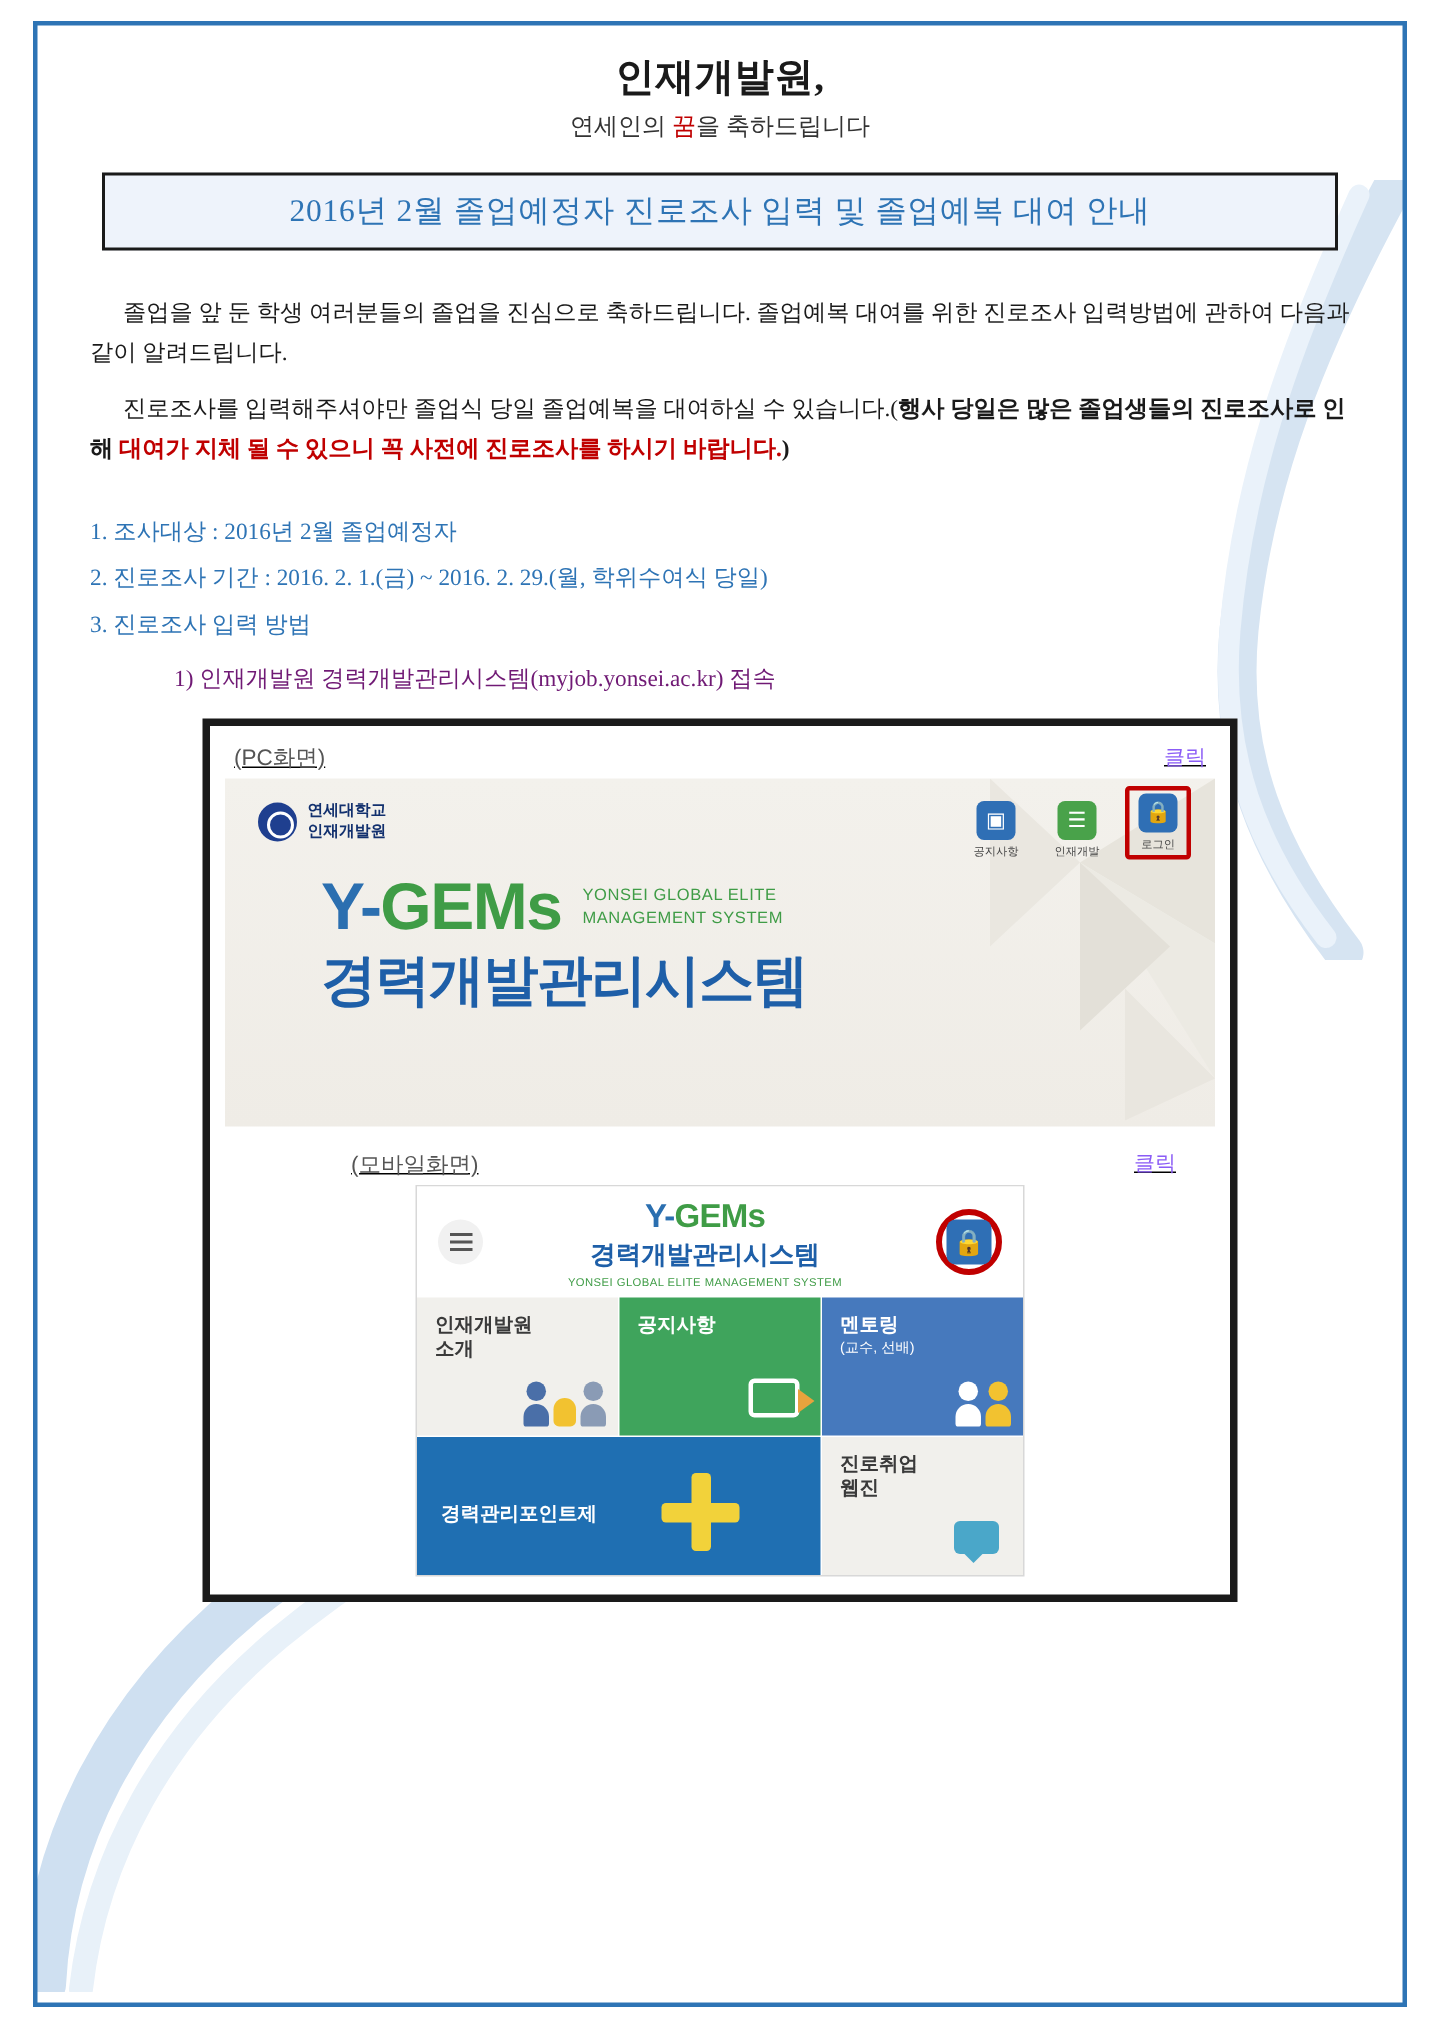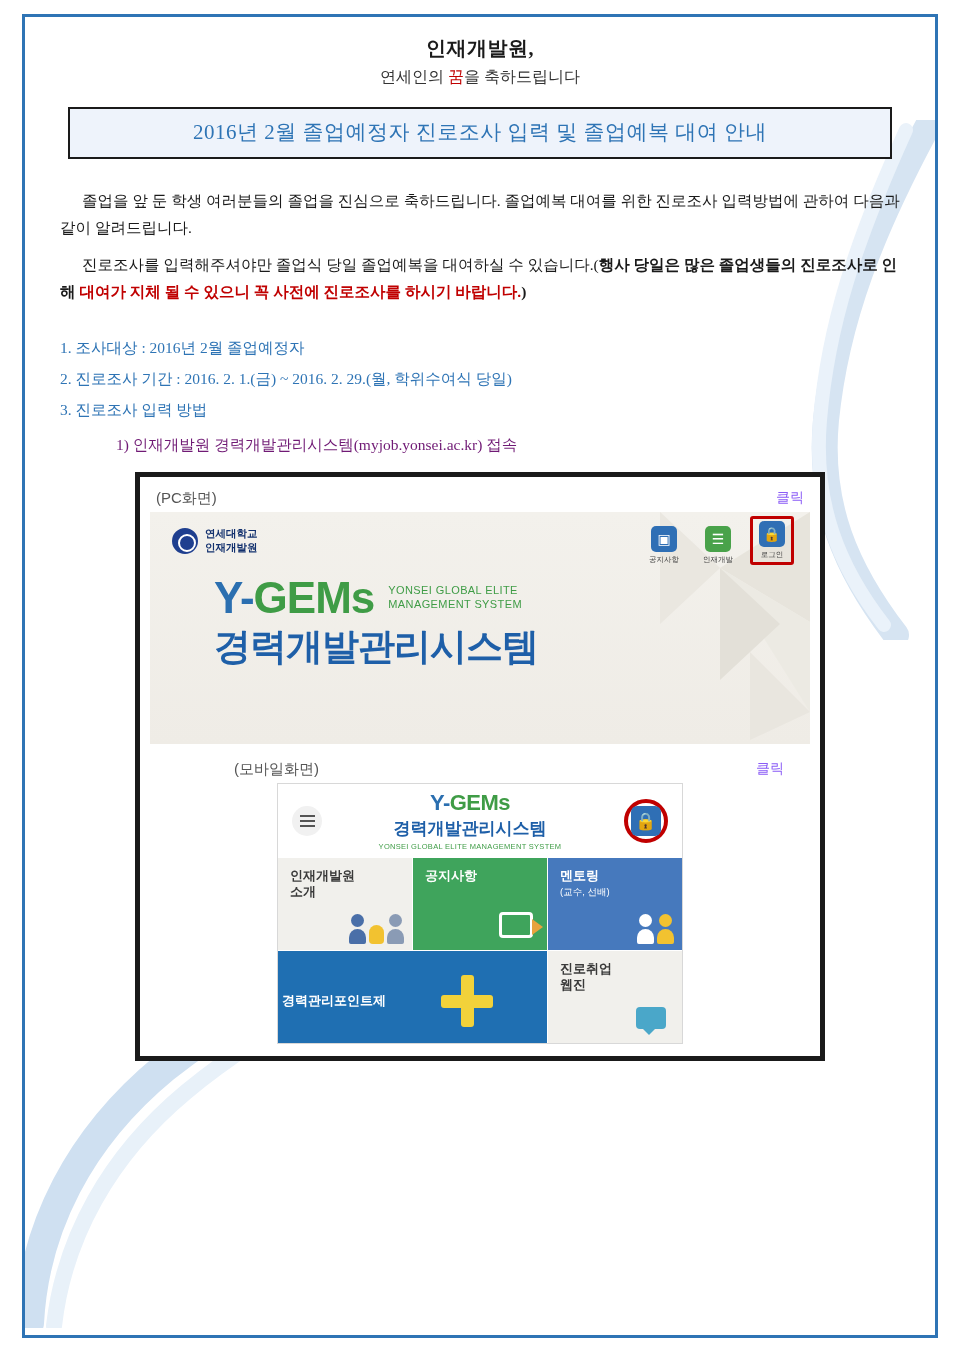--- a/index.html
+++ b/index.html
@@ -38,7 +38,7 @@
     line-height: 1.25;
   }
   .brand .line1 {
-    font-size: 20px;
+    font-size: 26px;
     font-weight: bold;
     color: #1a1a1a;
     letter-spacing: 0.5px;

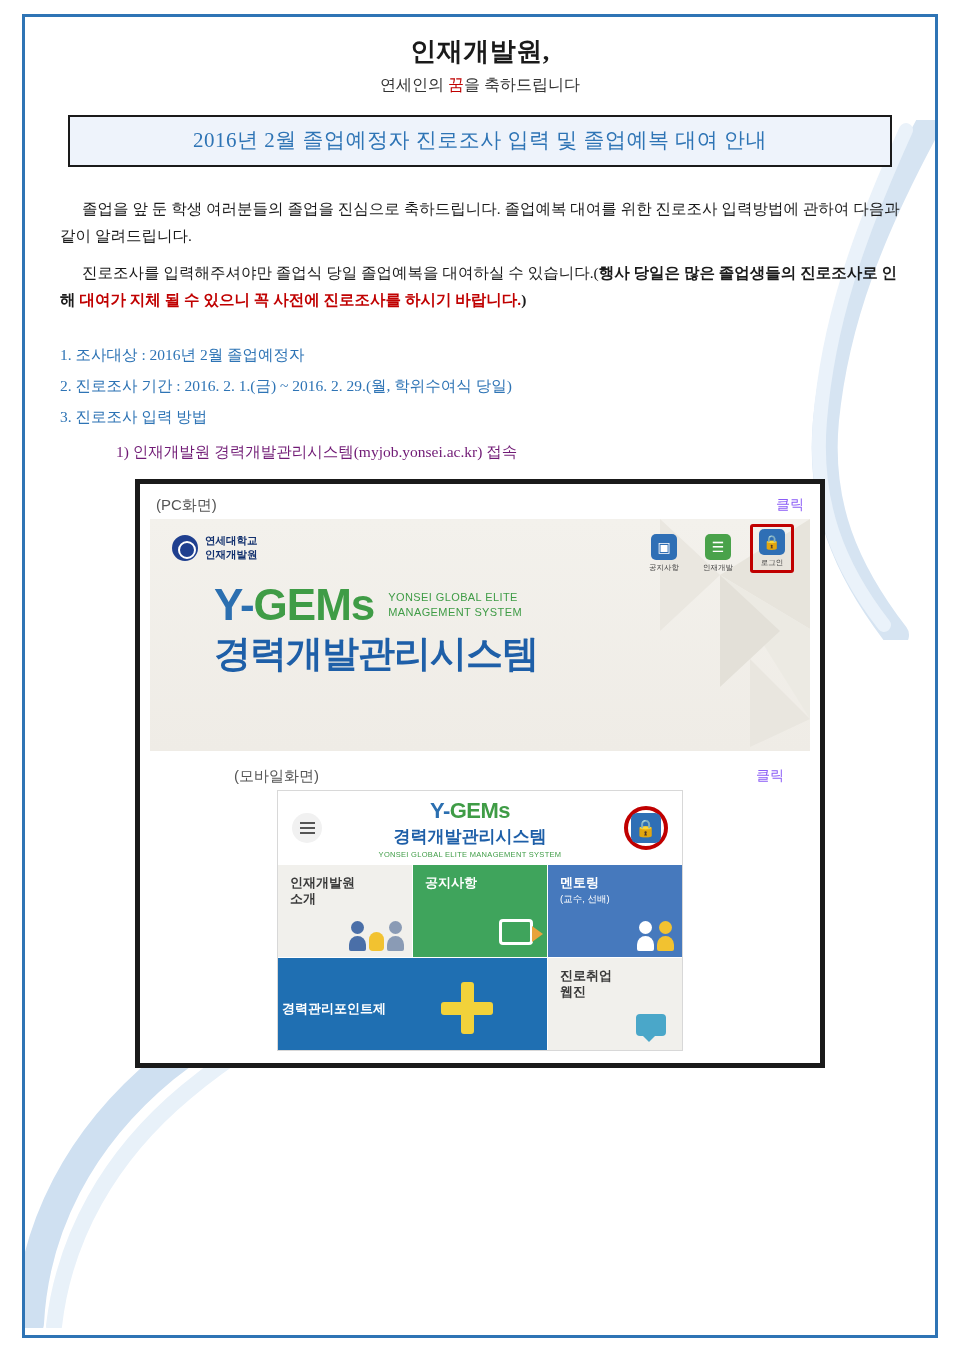--- a/index.html
+++ b/index.html
@@ -117,6 +117,7 @@
     justify-content: space-between;
     align-items: flex-start;
     padding: 2px 6px 0 6px;
+    text-decoration: underline;
   }
   .click-label {
     font-size: 14px;

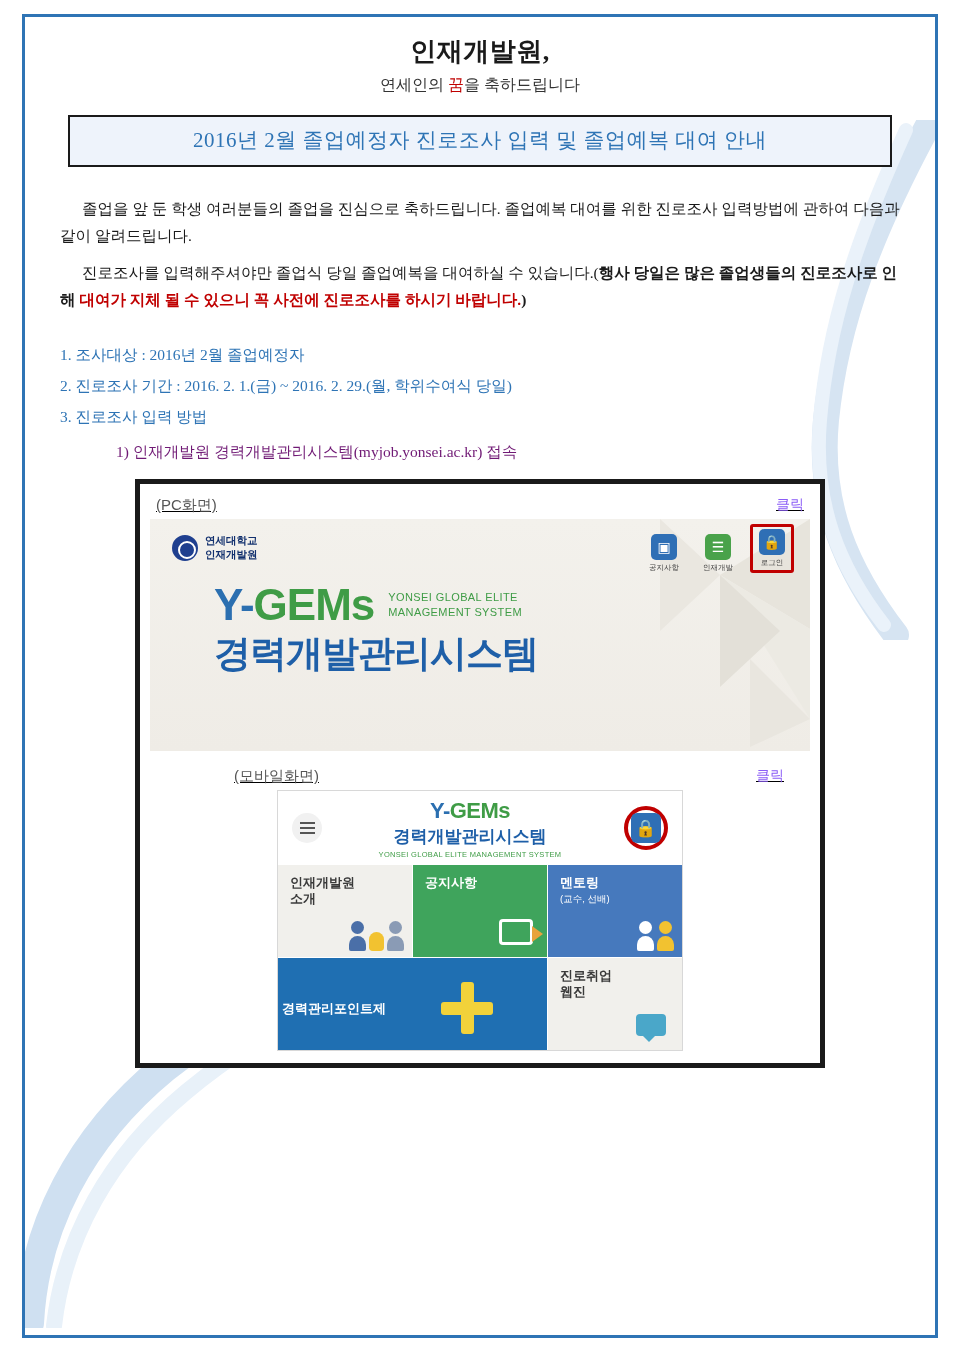--- a/index.html
+++ b/index.html
@@ -321,7 +321,7 @@
   .t-mentor { background: #4679bd; color: #ffffff; }
   .t-point  { background: #1f6fb2; color: #ffffff; grid-column: span 2; }
   .t-webzine{ background: #f1f0ec; color: #3a3a3a; }
-  .t-point { display: flex; align-items: center; padding-left: 4px; }
+  .t-point { display: flex; align-items: center; padding-left: 16px; }
   .deco {
     position: absolute;
     right: 8px; bottom: 6px;

